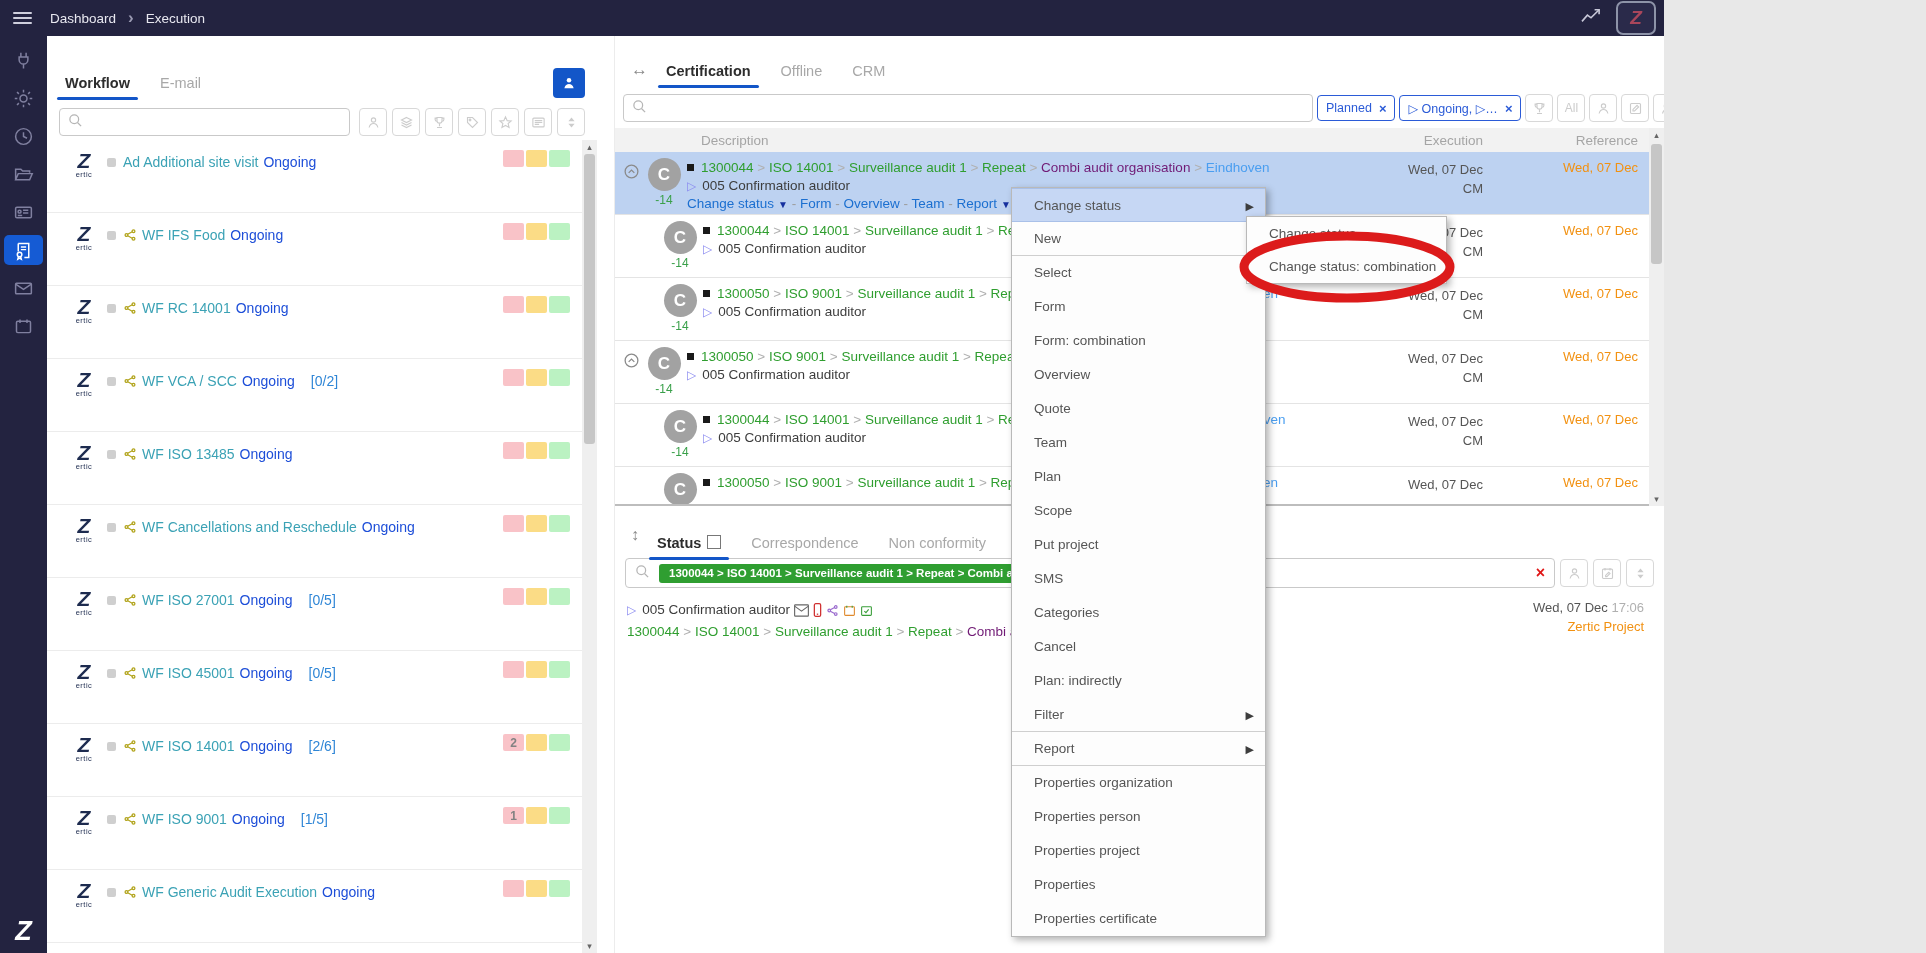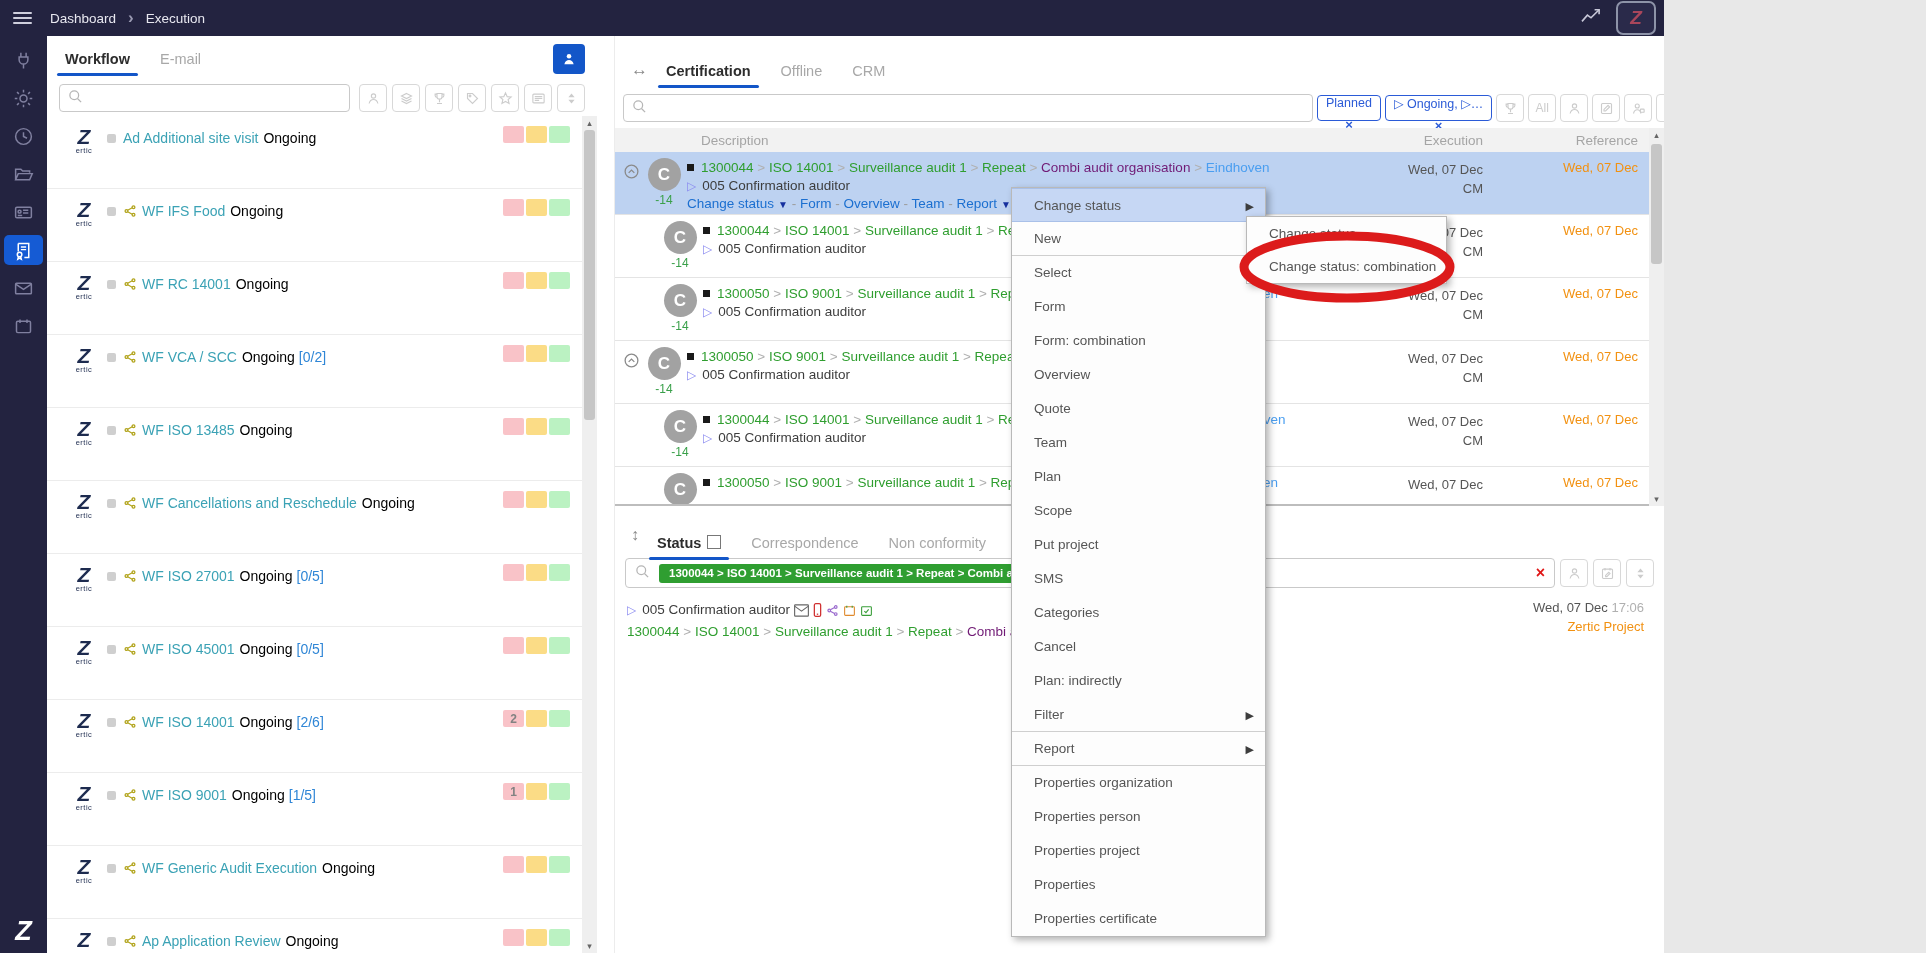--- a/index.html
+++ b/index.html
@@ -35,7 +35,7 @@
   .vs-thumb{position:absolute;left:2px;right:2px;background:#c6c6c6;border-radius:3px;}
 
   
-  .left-panel{position:absolute;left:47px;top:24px;width:550px;bottom:0;background:#fff;}
+  .left-panel{position:absolute;left:47px;top:48px;width:550px;bottom:0;background:#fff;}
   .lp-tabs{height:42px;padding:10px 12px 0 16px;display:flex;align-items:flex-end;}
   .lp-user{margin-left:auto;width:32px;height:30px;background:#1356c8;border-radius:4px;display:flex;align-items:center;justify-content:center;color:#fff;margin-bottom:2px;cursor:pointer;}
   .lp-search{display:flex;align-items:center;gap:5px;padding:8px 12px 6px 12px;}

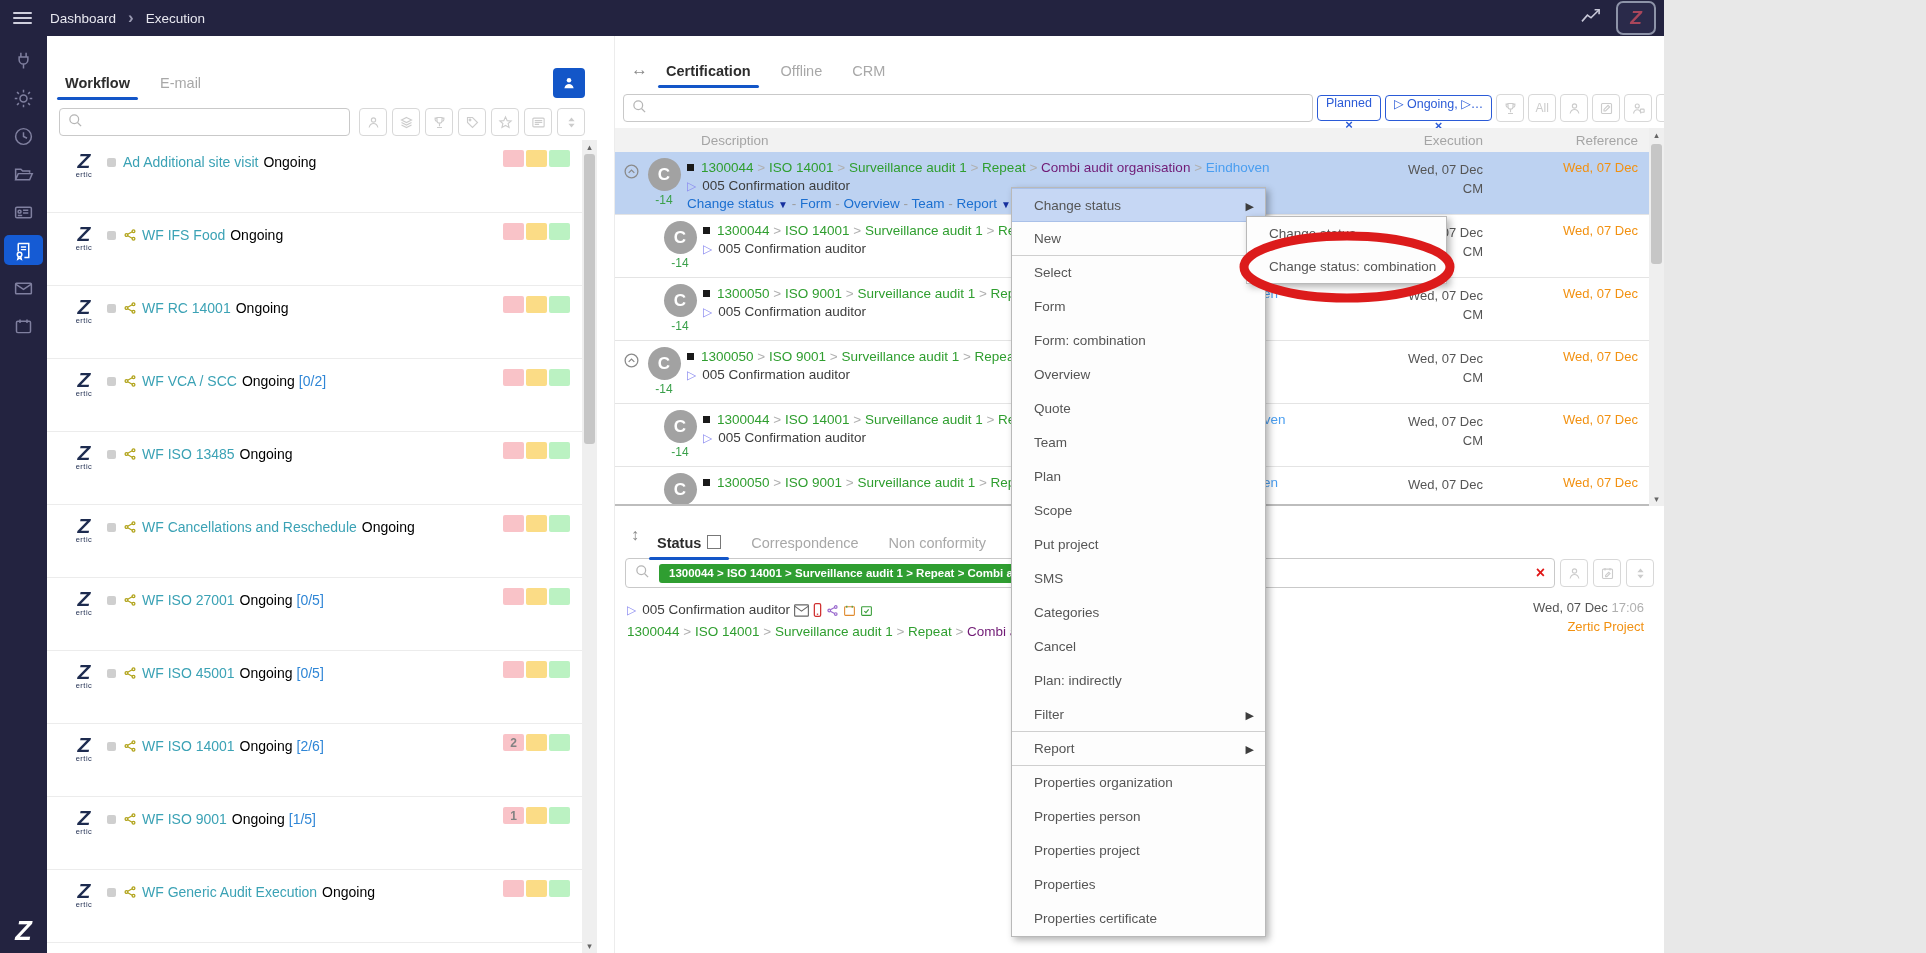--- a/index.html
+++ b/index.html
@@ -62,7 +62,7 @@
   .mp-filter{height:40px;display:flex;align-items:center;padding:0 12px 0 8px;gap:4px;}
   .mp-filter .search-box{width:672px;flex:none;}
   .chips{margin-left:auto;display:flex;align-items:center;gap:4px;}
-  .chip{display:flex;align-items:center;gap:7px;height:24px;border:1px solid #2b5bd7;color:#2b5bd7;border-radius:4px;padding:0 8px;font-size:12.5px;white-space:nowrap;cursor:pointer;flex-direction:column;}
+  .chip{display:flex;align-items:center;gap:7px;height:24px;border:1px solid #2b5bd7;color:#2b5bd7;border-radius:4px;padding:0 8px;font-size:12.5px;white-space:nowrap;cursor:pointer;}
   .chip .x{font-weight:bold;font-size:13px;}
   .allbtn{font-size:12px;}
 

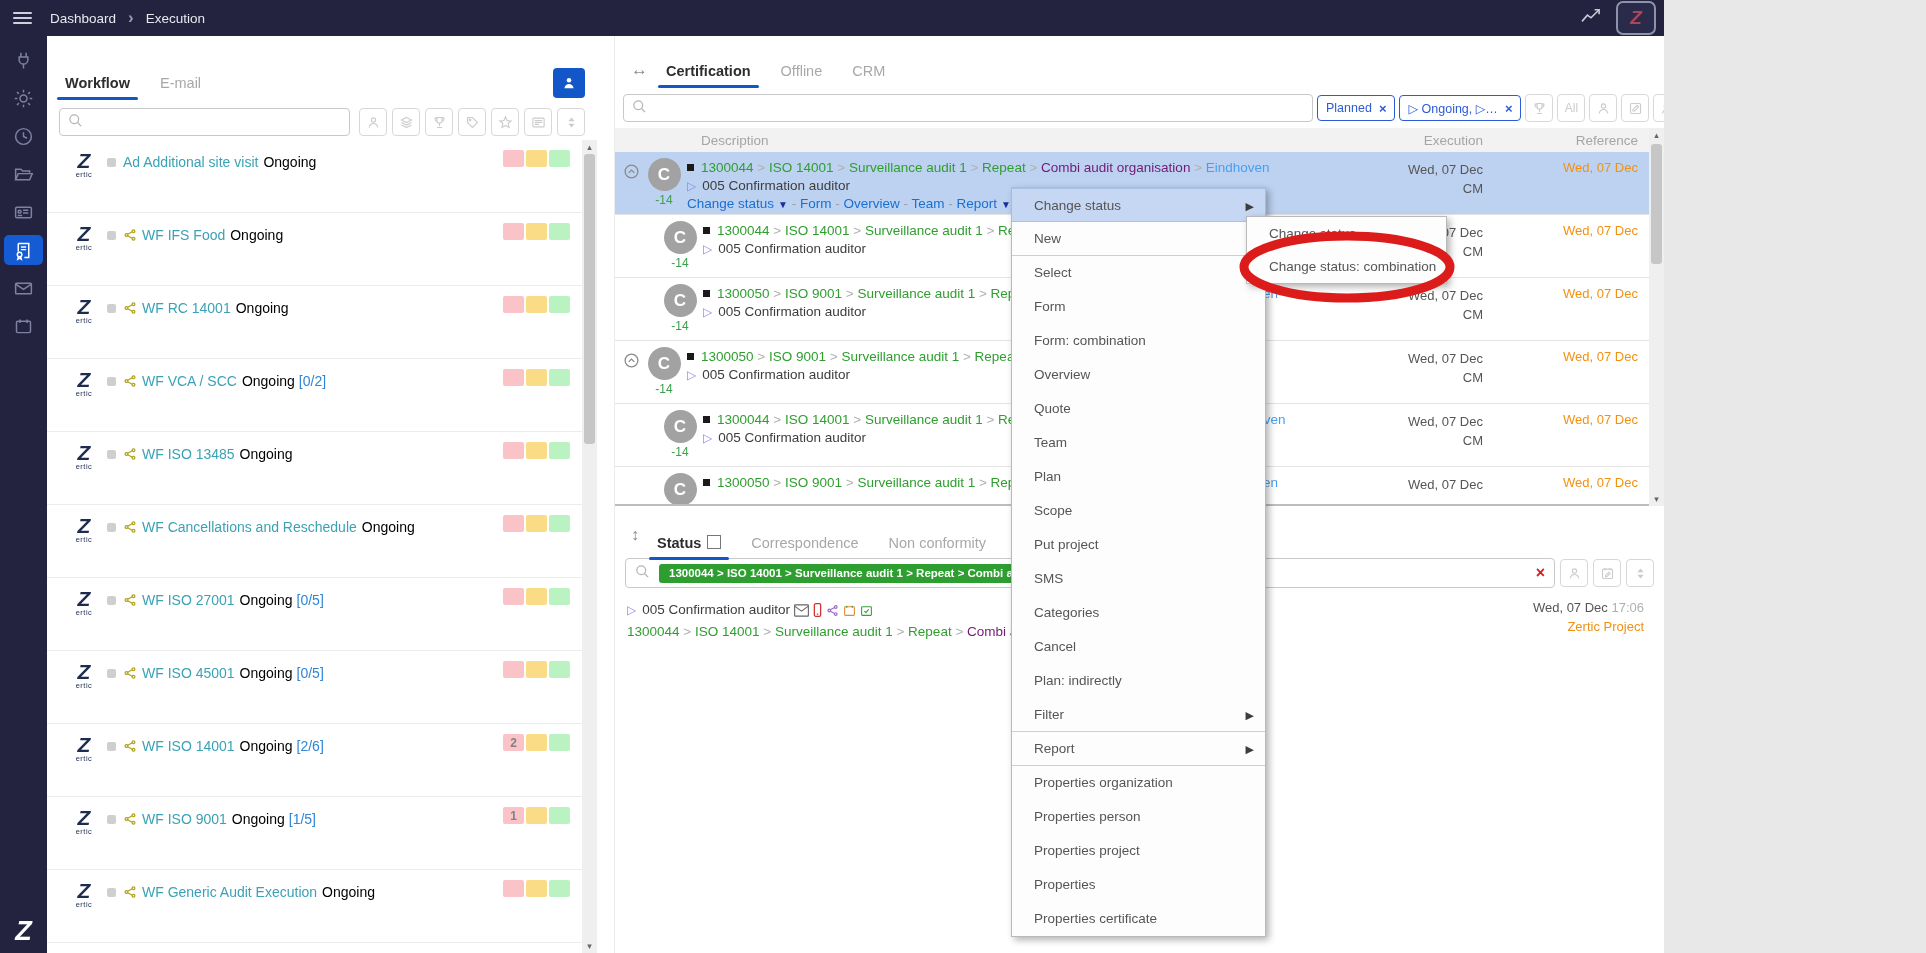--- a/index.html
+++ b/index.html
@@ -49,7 +49,7 @@
   .lp-check{display:inline-block;width:9px;height:9px;background:#cfcfcf;border-radius:2px;margin-right:7px;}
   .lp-share{display:inline-block;vertical-align:-2px;margin-right:5px;color:#b2a41c;}
   .lp-name{color:#3ba2b5;}
-  .lp-status{color:#000000;margin-left:5px;}
+  .lp-status{color:#1d4ed8;margin-left:5px;}
   .lp-count{color:#2f86d6;margin-left:4px;}
   .lp-badges{position:absolute;right:27px;top:10px;display:flex;gap:2px;}
   .bdg{width:21px;height:17px;border-radius:2px;font-size:12px;font-weight:bold;color:#828282;display:flex;align-items:center;justify-content:center;}

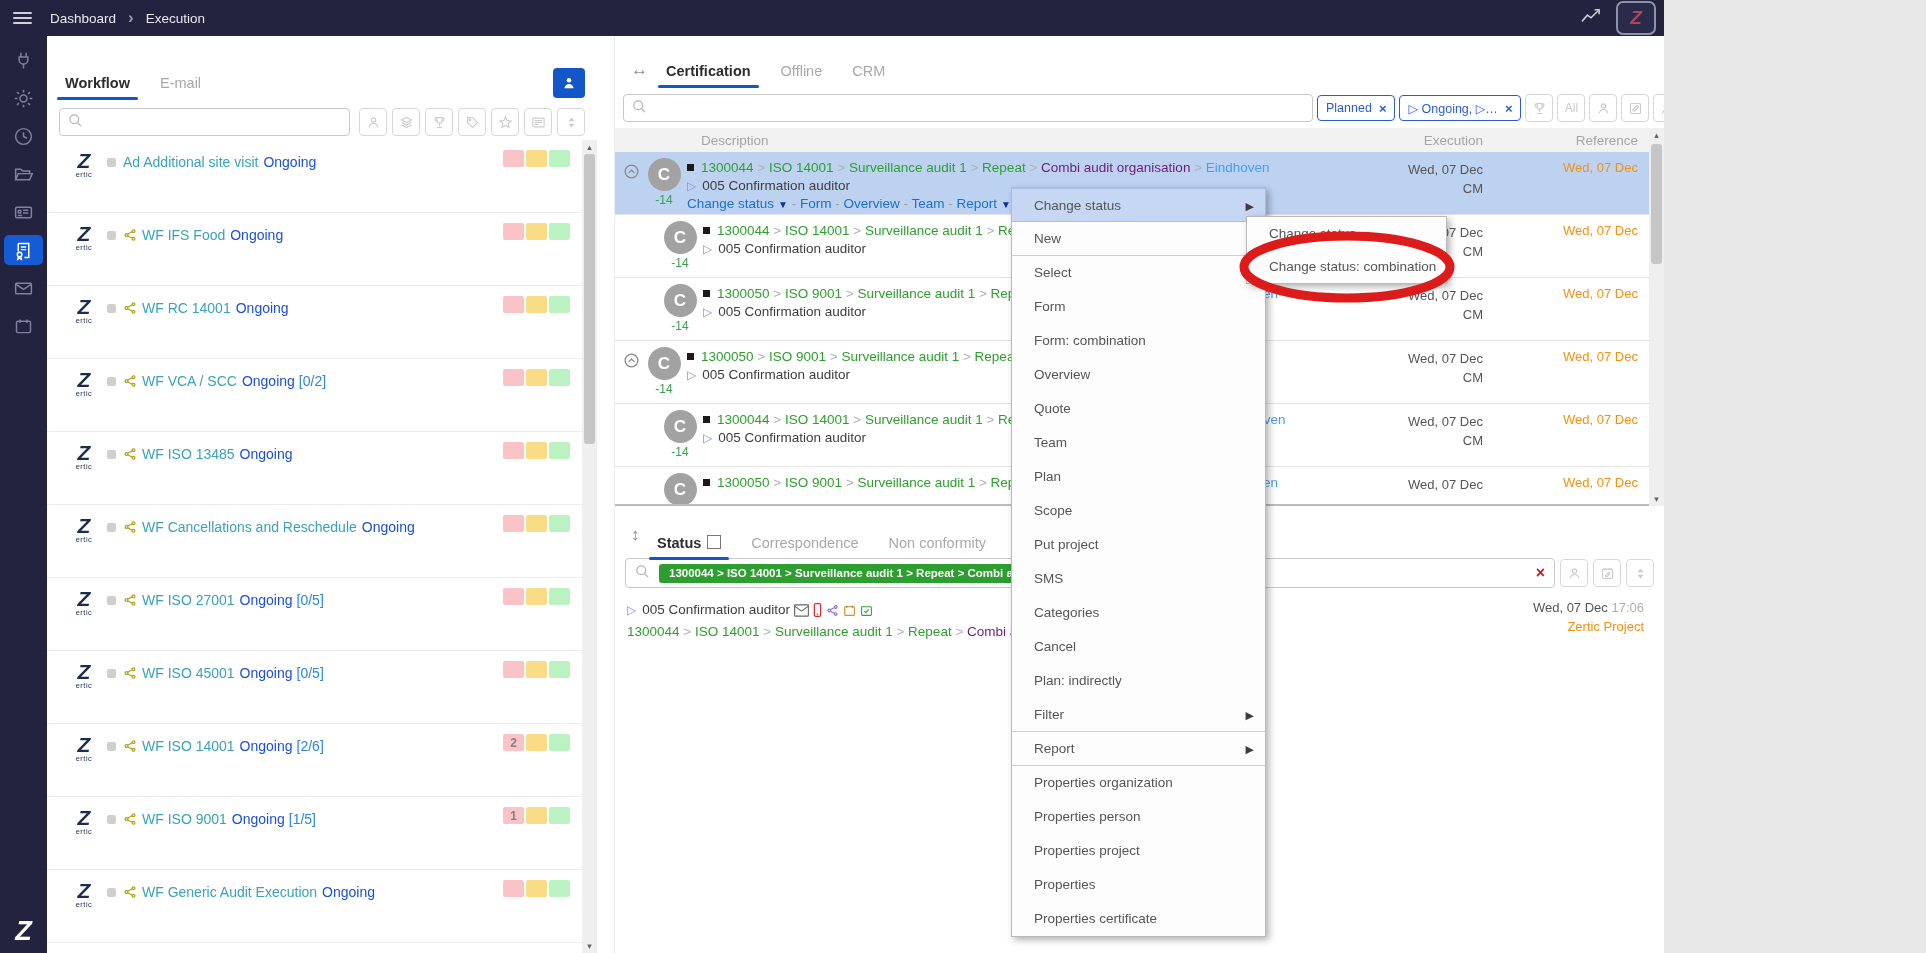--- a/index.html
+++ b/index.html
@@ -50,7 +50,7 @@
   .lp-share{display:inline-block;vertical-align:-2px;margin-right:5px;color:#b2a41c;}
   .lp-name{color:#3ba2b5;}
   .lp-status{color:#1d4ed8;margin-left:5px;}
-  .lp-count{color:#2f86d6;margin-left:4px;}
+  .lp-count{color:#2f86d6;margin-left:16px;}
   .lp-badges{position:absolute;right:27px;top:10px;display:flex;gap:2px;}
   .bdg{width:21px;height:17px;border-radius:2px;font-size:12px;font-weight:bold;color:#828282;display:flex;align-items:center;justify-content:center;}
   .bdg-pink{background:#f9c3c8}.bdg-yellow{background:#fbdc86}.bdg-green{background:#bbf2c2}

